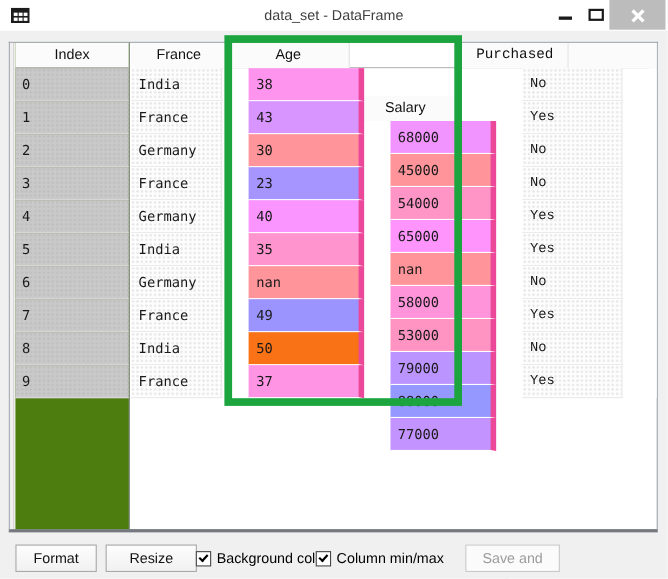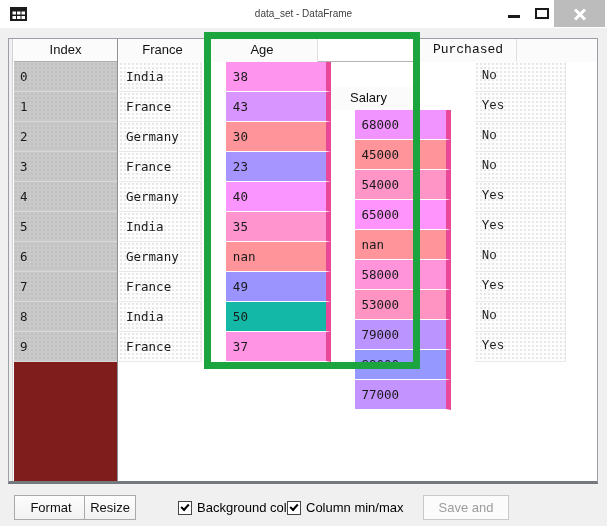--- a/index.html
+++ b/index.html
@@ -21,7 +21,7 @@
   .app-icon { position:absolute; left:10px; top:7px; width:17px; height:14px; }
   .title {
     position:absolute; left:0; top:0; width:100%; height:28px;
-    text-align:center; line-height:28px; font-size:10px; color:#3f3f3f;border-radius:10px;
+    text-align:center; line-height:28px; font-size:13px; color:#3f3f3f;border-radius:10px;
   }
   .winbtn { position:absolute; top:0; height:27px; display:flex; align-items:center; justify-content:center; cursor:default; }
   .btn-min  { left:500px; width:28px; }

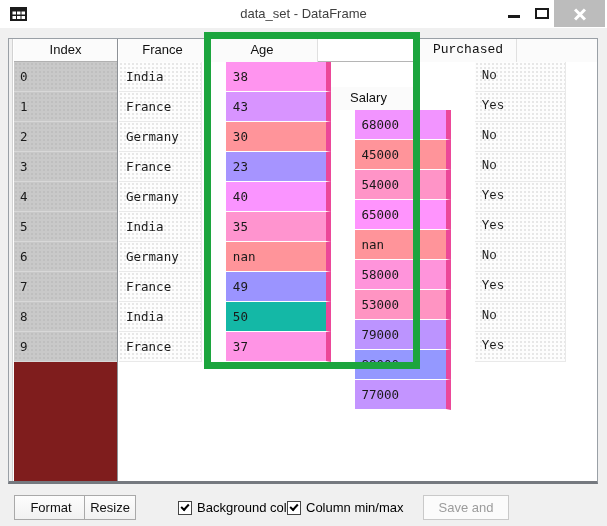--- a/index.html
+++ b/index.html
@@ -53,7 +53,7 @@
   }
   .index-panel {
     position:absolute; left:5px; top:0; width:104px; height:100%;
-    background:#7f1d1d; border-right:1px solid #8d9196;
+    background:#4d7c0f; border-right:1px solid #8d9196;
   }
   .index-header {
     height:23px; background:#fbfbfb; border-bottom:1px solid #b0b0b0;

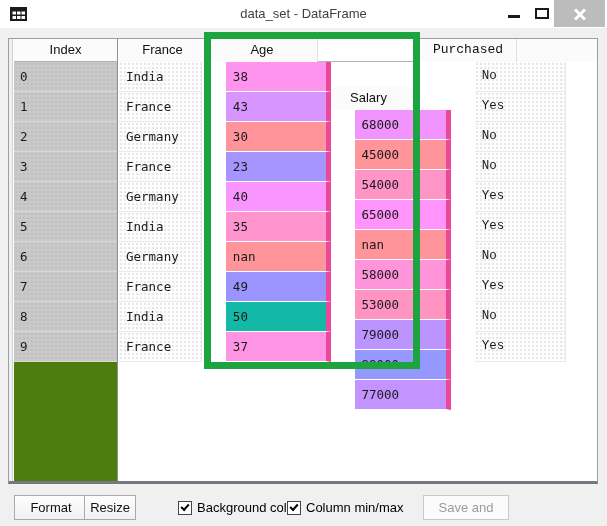--- a/index.html
+++ b/index.html
@@ -235,7 +235,7 @@
      </div>
           <div class="row">
        <div class="cell plain mono w-country">India</div>
-       <div class="cell colored mono w-age" style="background:#14b8a6">50</div>
+       <div class="cell colored mono w-age" style="background:#f97316">50</div>
        <div class="cell colored mono w-salary" style="background:#9498FF">88000</div>
        <div class="cell plain mono w-purchased">No</div>
        <div class="cell empty w-filler"></div>

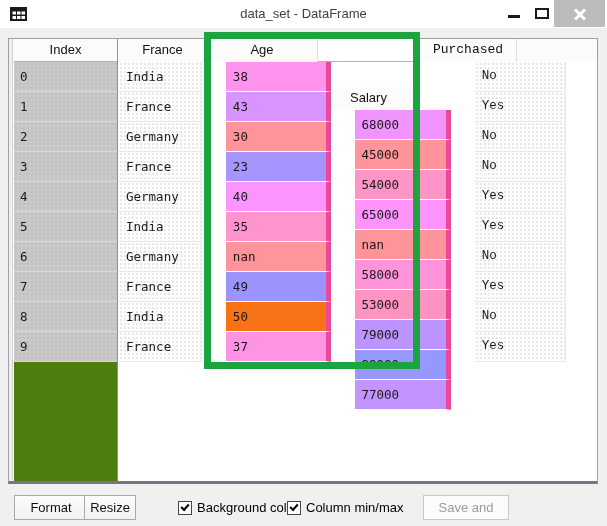--- a/index.html
+++ b/index.html
@@ -102,7 +102,7 @@
     cursor:default;
   }
   .btn-format { left:14px;  width:74px; }
-  .btn-resize { left:84px;  width:52px; }
+  .btn-resize { left:96px;  width:83px; }
   .btn-save   { left:423px; width:86px; background:#fbfbfb; border-color:#c9c9c9; color:#9c9c9c; }
   .btn-close-dlg { left:520px; width:76px; border-color:#464646; }
 

